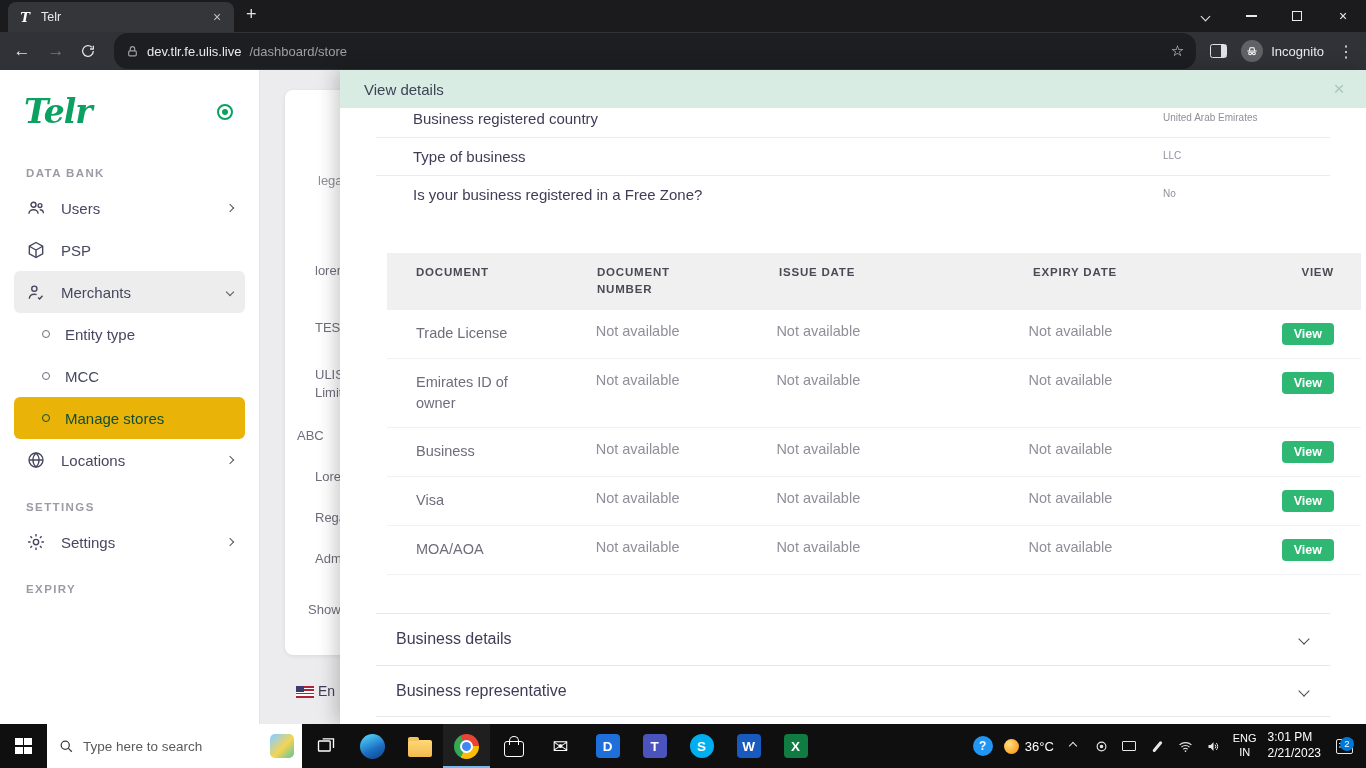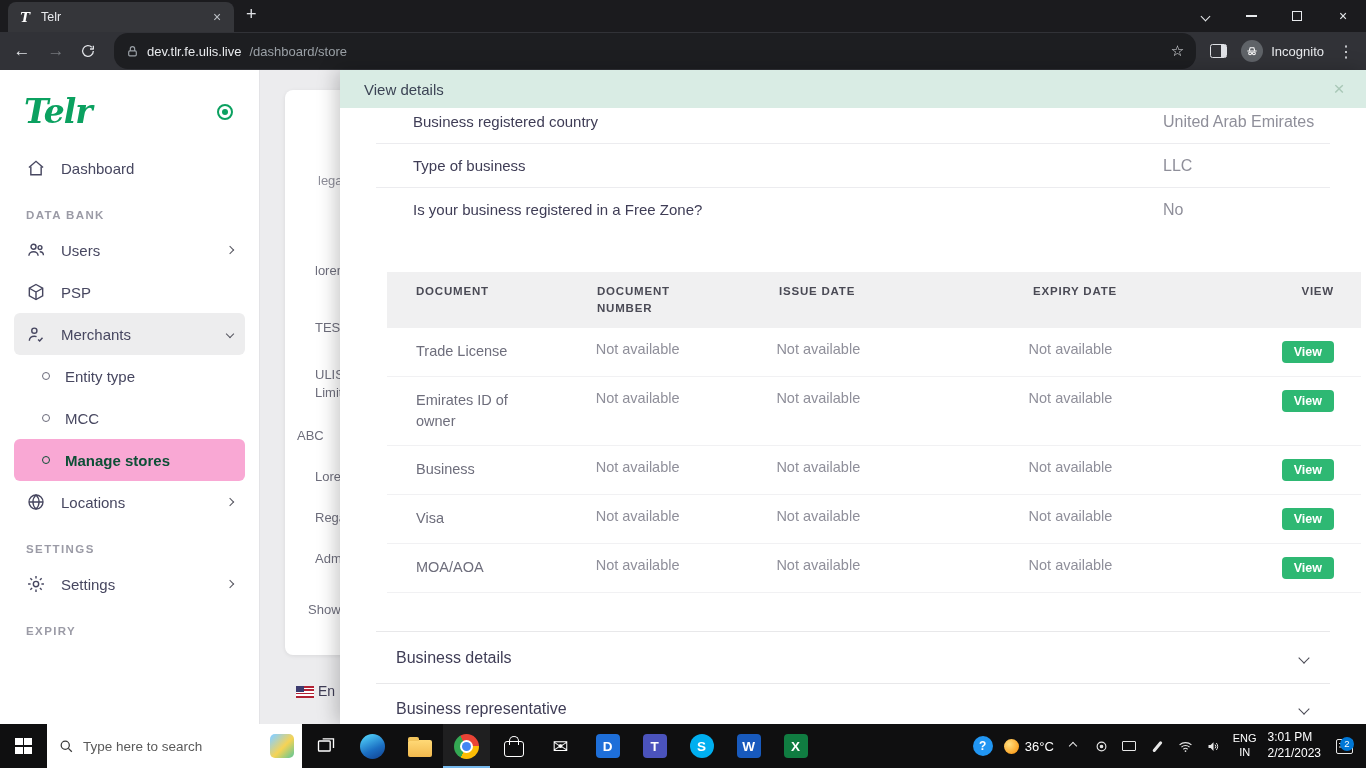--- a/index.html
+++ b/index.html
@@ -70,7 +70,7 @@
   .detail-row{display:flex;align-items:center;padding:10px 0;border-bottom:1px solid #ececef}
   .detail-row:last-child{border-bottom:none}
   .detail-label{flex:1;padding-left:37px;color:#3f3d56;font-size:15px}
-  .detail-value{width:167px;color:#8f8f9a;font-size:16px;line-height:1.45}
+  .detail-value{width:167px;color:#8f8f9a;font-size:10px;line-height:1.45}
   .doc-table{margin:40px 5px 0 47px}
   .t-head{background:#f0f0f1;display:flex;padding:11px 0 11px 29px;color:#4a4a55;font-size:11.5px;font-weight:bold;letter-spacing:.8px;line-height:1.5}
   .t-row{display:flex;align-items:flex-start;padding:13px 0 13px 29px;border-bottom:1px solid #f1f1f3;font-size:14.5px}

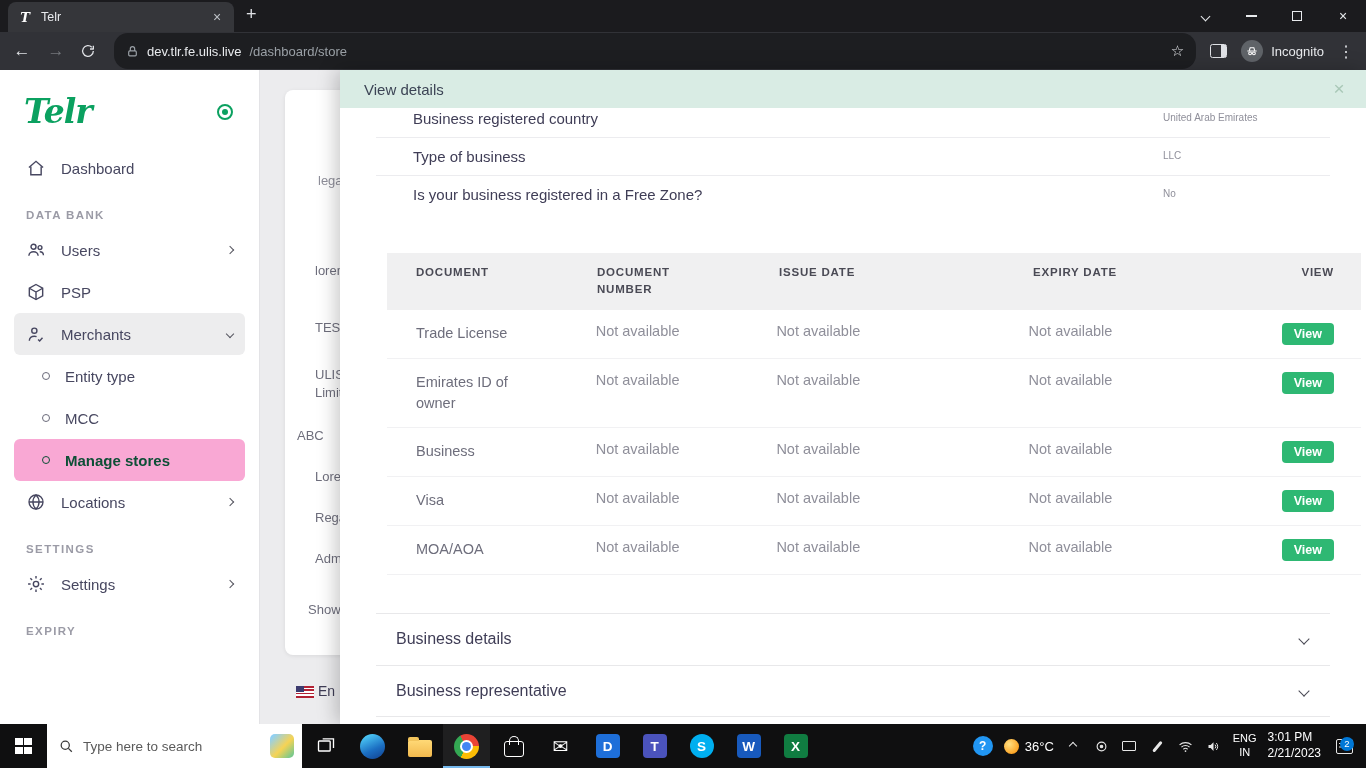--- a/index.html
+++ b/index.html
@@ -193,13 +193,6 @@
       <span class="collapse-ic"></span>
     </div>
     <nav class="nav">
-      <div class="nav-item">
-        <svg class="ic" viewBox="0 0 24 24" fill="none" stroke="currentColor" stroke-width="1.7">
-            <path d="M3.5 11.5 12 4l8.5 7.5"></path>
-            <path d="M5.8 10.2V20h12.4v-9.8"></path>
-          </svg>
-        <span>Dashboard</span>
-      </div>
       <div class="sec-label">DATA BANK</div>
       <div class="nav-item">
         <svg class="ic" viewBox="0 0 24 24" fill="none" stroke="currentColor" stroke-width="1.7">

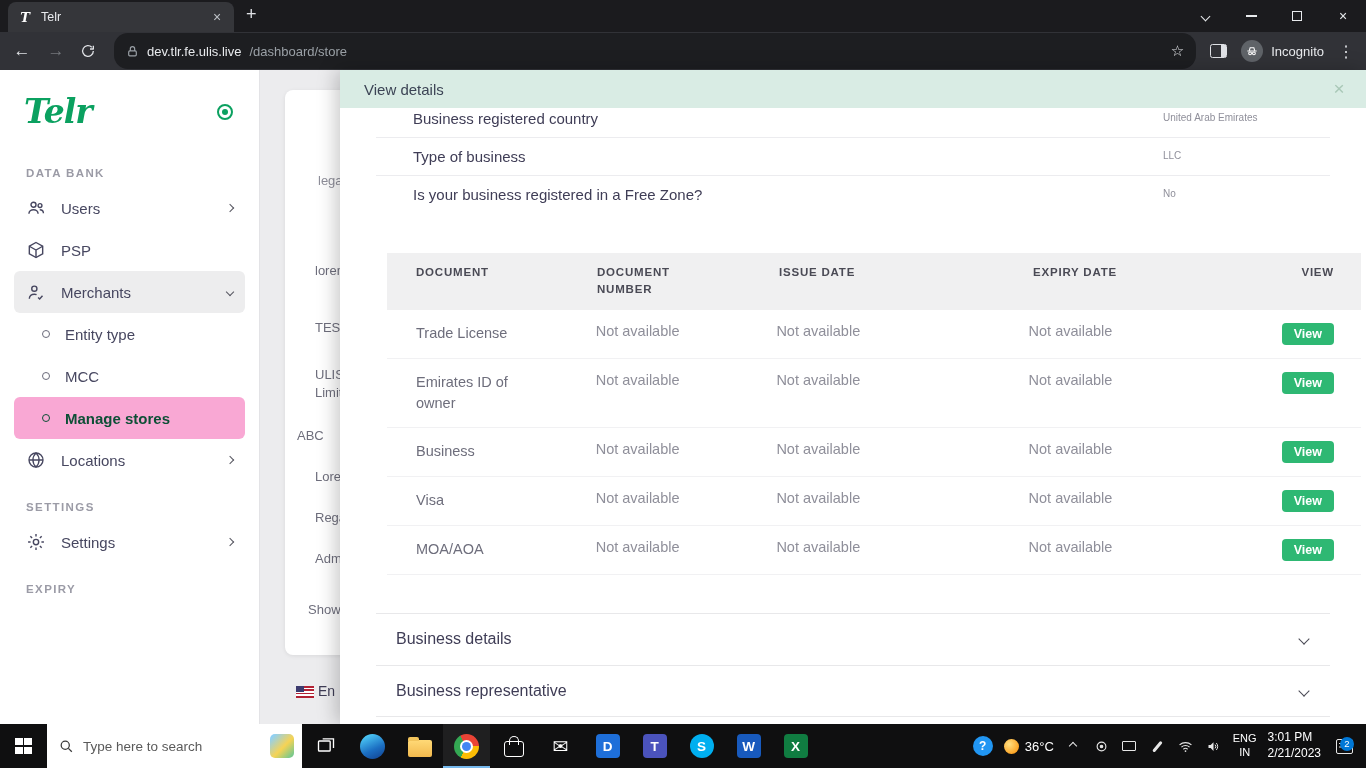--- a/index.html
+++ b/index.html
@@ -49,7 +49,7 @@
   .sec-label{margin:20px 12px 8px 12px;color:#9b9ba6;font-size:11.5px;font-weight:bold;letter-spacing:1.4px}
   .sub-item{height:42px;display:flex;align-items:center;gap:15px;padding:0 12px 0 28px;border-radius:6px;color:#474760;font-size:15px}
   .sub-item .dot{width:8px;height:8px;border:1.6px solid #6b6b7b;border-radius:50%;flex:none}
-  .sub-item.selected{background:#f9a8d4;color:#0d4f36;font-weight:bold}
+  .sub-item.selected{background:#eab308;color:#0d4f36;font-weight:normal}
   .sub-item.selected .dot{border-color:#0d4f36}
 
   

